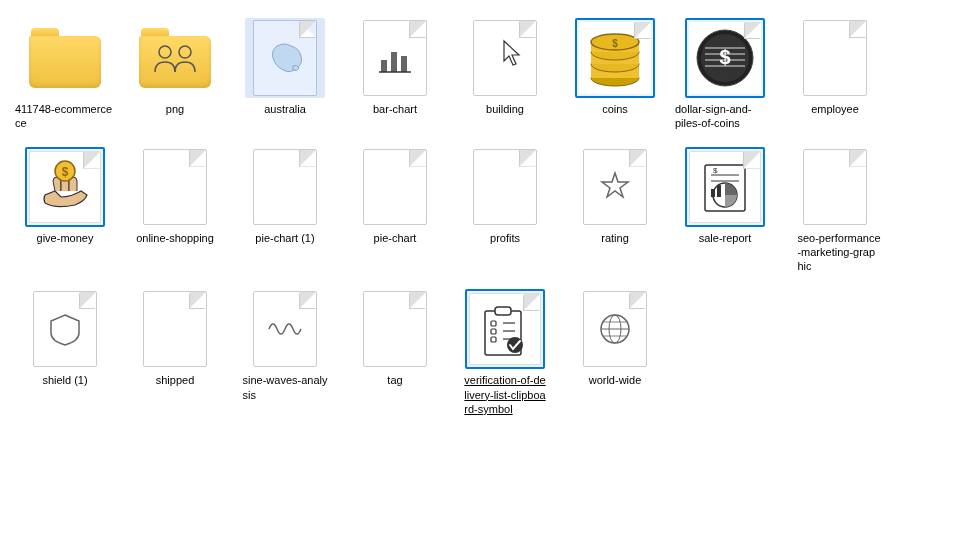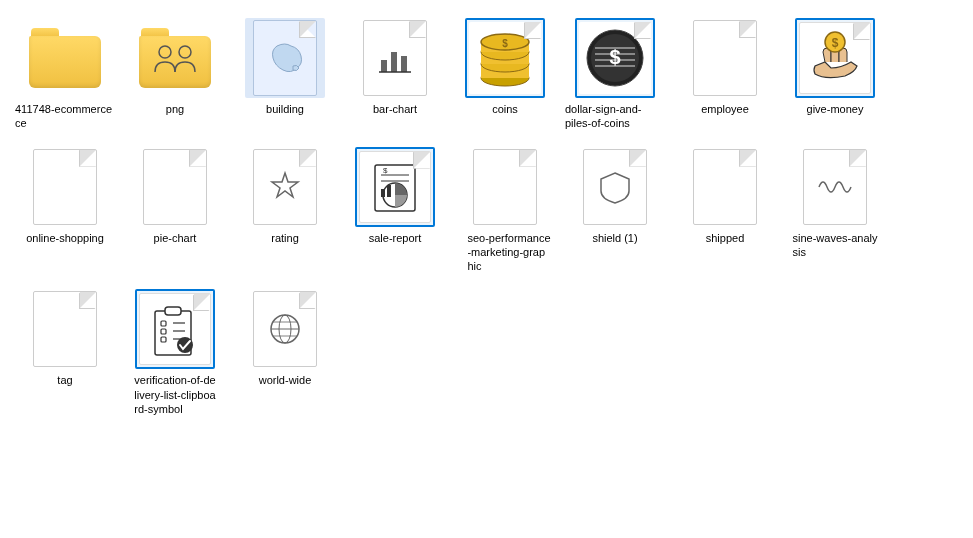--- a/index.html
+++ b/index.html
@@ -155,7 +155,7 @@
         </svg>
       </div>
     </div>
-    <div class="file-label">building</div>
+    <div class="file-label">australia</div>
   </div>
 
   <div class="file-item">

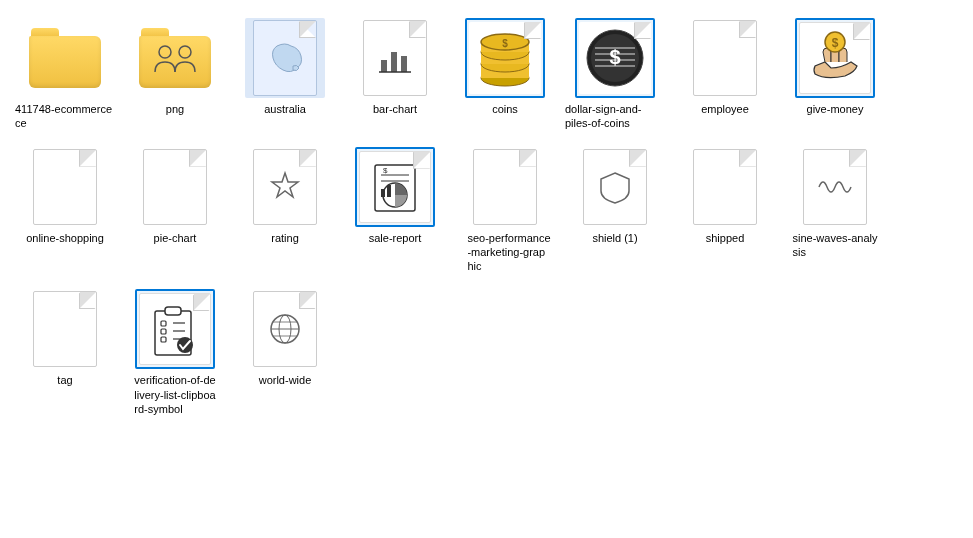--- a/index.html
+++ b/index.html
@@ -172,6 +172,19 @@
     <div class="file-label">bar-chart</div>
   </div>
 
+  <div class="file-item">
+    <div class="icon-wrapper">
+      <div class="file-icon">
+        <div style="position:relative; width:100%; height:100%; display:flex; align-items:center; justify-content:center;">
+
+          <svg width="20" height="28" viewBox="0 0 20 28" style="position:absolute; top:18px; left:28px; z-index:2;">
+            <path d="M2 2 L2 22 L7 17 L11 26 L14 25 L10 16 L17 16 Z" fill="white" stroke="#333" stroke-width="1.2"></path>
+          </svg>
+        </div>
+      </div>
+    </div>
+    <div class="file-label">building</div>
+  </div>
 
   <div class="file-item selected">
     <div class="icon-wrapper" style="border:2.5px solid #0078d7;">

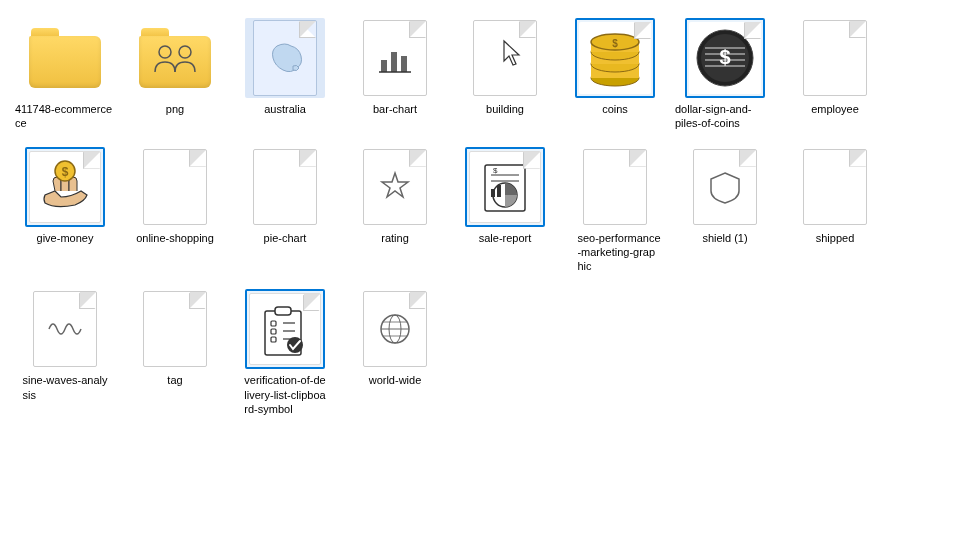--- a/index.html
+++ b/index.html
@@ -262,6 +262,12 @@
     <div class="file-label">online-shopping</div>
   </div>
 
+  <div class="file-item">
+    <div class="icon-wrapper">
+      <div class="file-icon"></div>
+    </div>
+    <div class="file-label">pie-chart (1)</div>
+  </div>
 
   <div class="file-item">
     <div class="icon-wrapper">

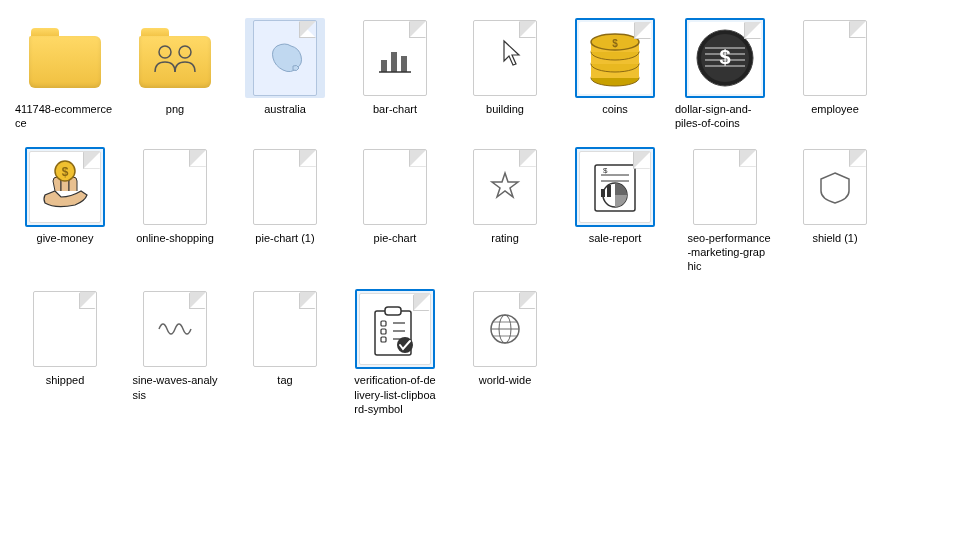--- a/index.html
+++ b/index.html
@@ -277,6 +277,12 @@
   </div>
 
 
+  <div class="file-item">
+    <div class="icon-wrapper">
+      <div class="file-icon"></div>
+    </div>
+    <div class="file-label">profits</div>
+  </div>
 
   <div class="file-item">
     <div class="icon-wrapper">

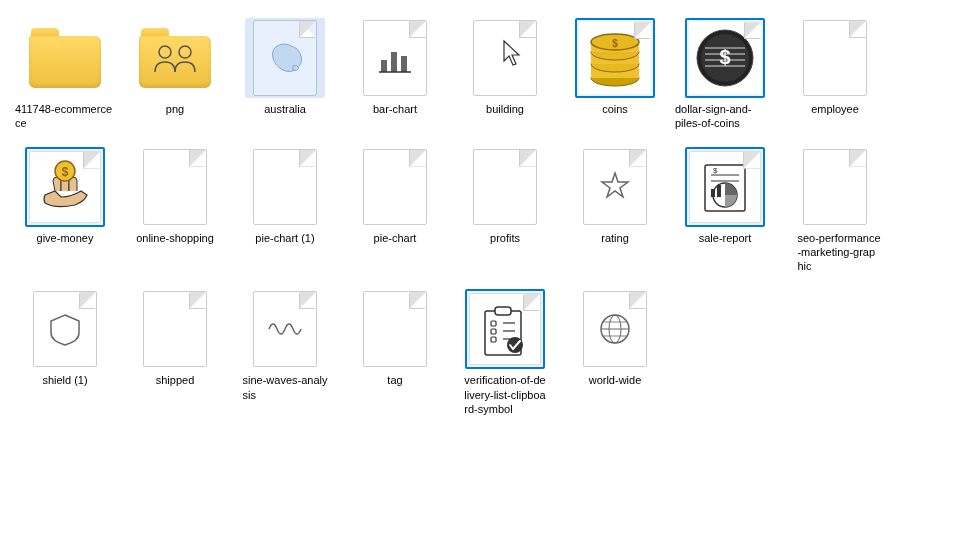--- a/index.html
+++ b/index.html
@@ -388,7 +388,7 @@
         </svg>
       </div>
     </div>
-    <div class="file-label" style="white-space:pre-wrap;">verification-of-de
+    <div class="file-label" style="white-space:pre-wrap;text-decoration:underline;">verification-of-de
 livery-list-clipboa
 rd-symbol</div>
   </div>

